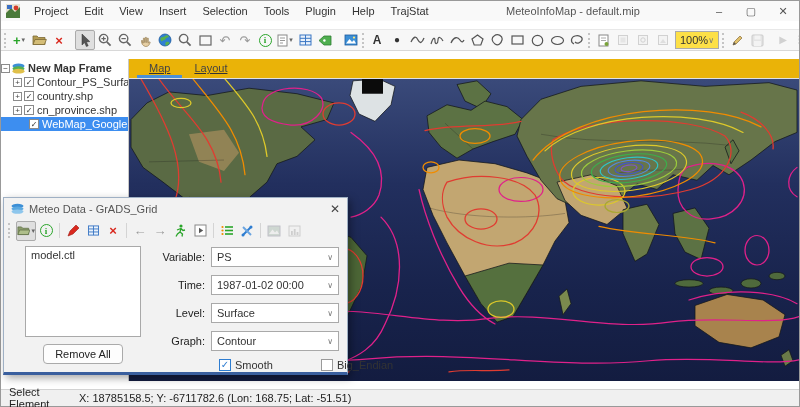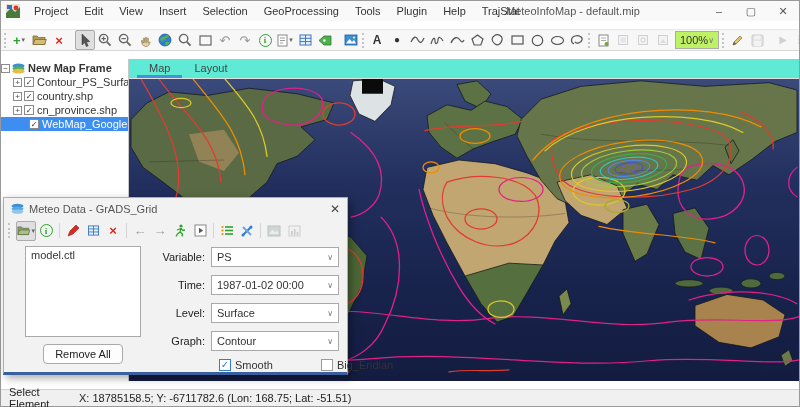--- a/index.html
+++ b/index.html
@@ -95,7 +95,6 @@
     <span class="menuitem">View</span>
     <span class="menuitem">Insert</span>
     <span class="menuitem">Selection</span>
-    <span class="menuitem">GeoProcessing</span>
     <span class="menuitem">Tools</span>
     <span class="menuitem">Plugin</span>
     <span class="menuitem">Help</span>

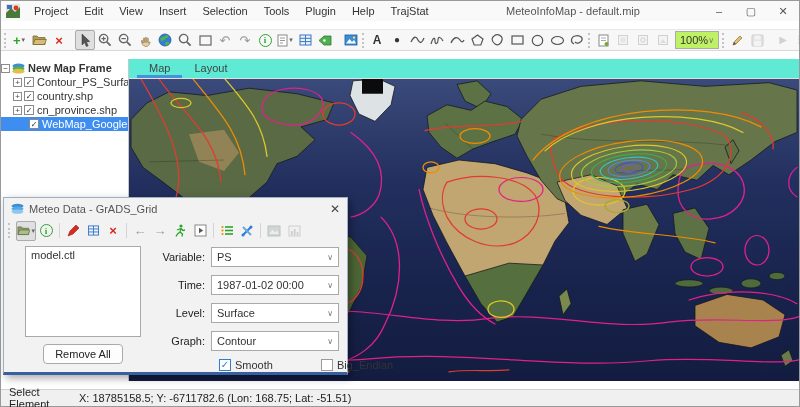--- a/index.html
+++ b/index.html
@@ -24,7 +24,7 @@
   .tb.disabled { opacity:.4; }
   .tb .g { font-size:13px; line-height:1; }
   .caret { font-size:7px; color:#666; margin-left:1px; }
-  .combo-zoom { width:52px; height:18px; border:1px solid #ababab; background:#bef264; display:flex; align-items:center; padding:0 4px; margin:0 2px; }
+  .combo-zoom { width:52px; height:18px; border:1px solid #ababab; background:#fde047; display:flex; align-items:center; padding:0 4px; margin:0 2px; }
   .combo-zoom .chev { margin-left:auto; color:#777; font-size:8px; }
   .green { color:#2aa52a; font-weight:bold; }
   .red { color:#d9281e; font-weight:bold; }

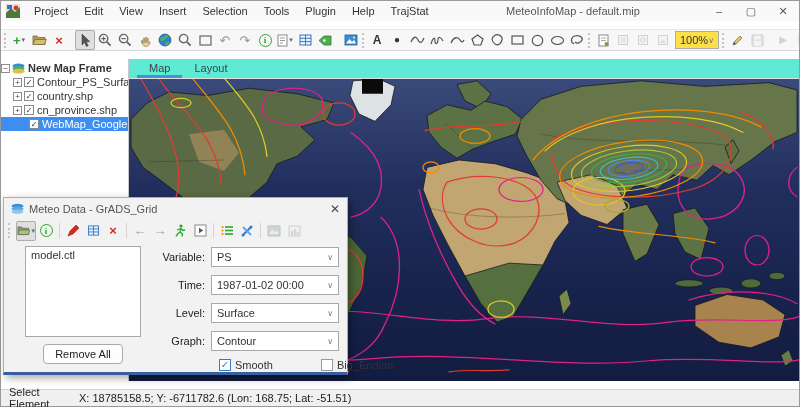--- a/index.html
+++ b/index.html
@@ -45,7 +45,7 @@
   .selrow .tcheck { color:#333; }
 
   .rightside { flex:1; display:flex; flex-direction:column; min-width:0; }
-  .tabbar { height:20px; background:#5eead4; border-bottom:1px solid #e0e0e0; display:flex; padding-left:8px; flex:0 0 auto; }
+  .tabbar { height:20px; background:#eab308; border-bottom:1px solid #e0e0e0; display:flex; padding-left:8px; flex:0 0 auto;text-decoration:underline; }
   .tab { padding:3px 12px 0 12px; color:#444; }
   .tab.active { border-bottom:3px solid #4a90d9; }
   .mapview { flex:1; position:relative; background:#1c2750; min-height:0; }

